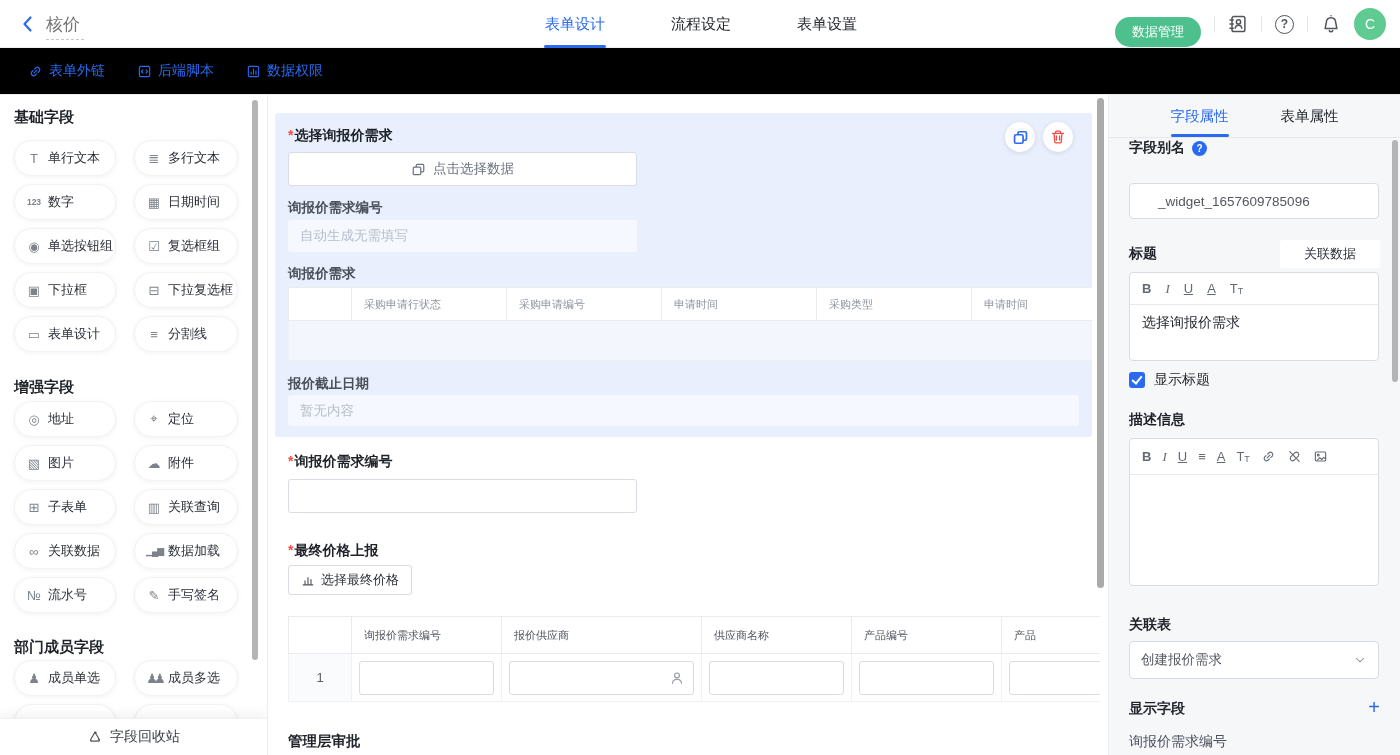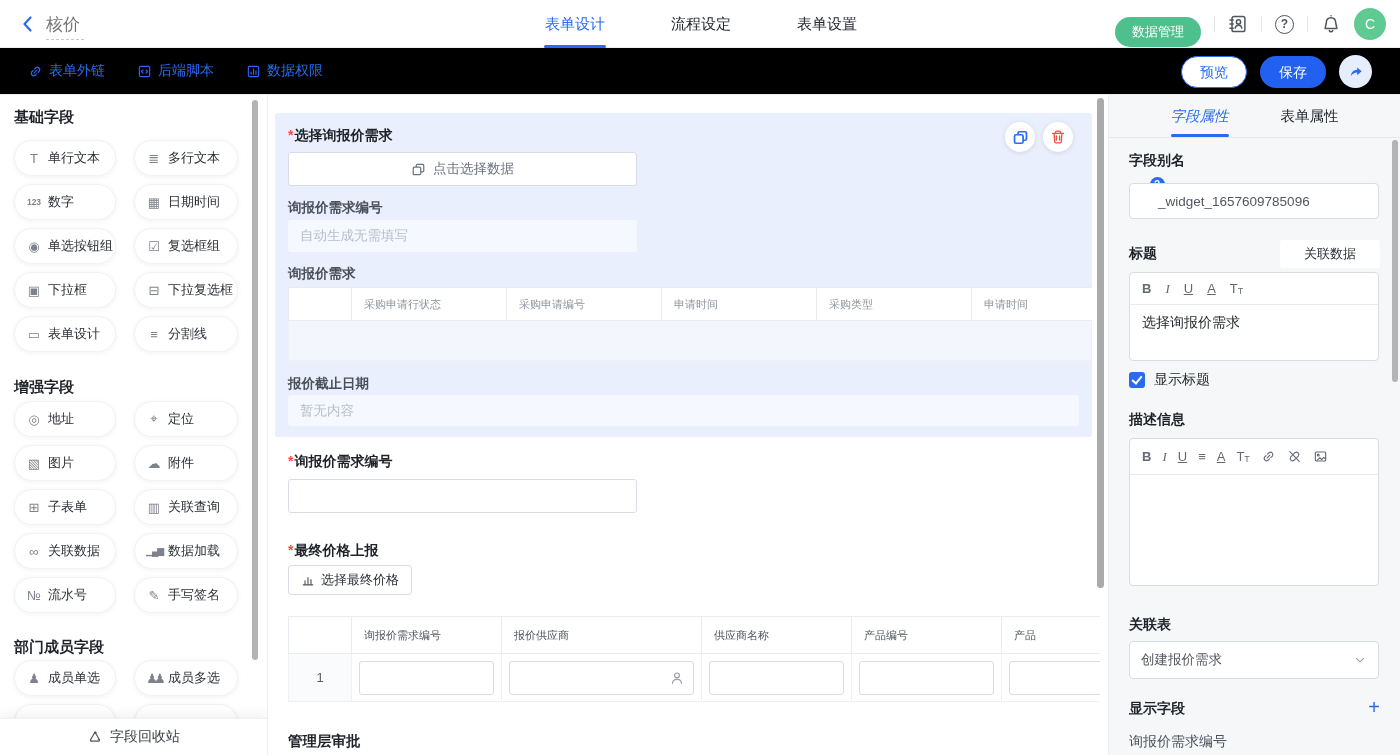--- a/index.html
+++ b/index.html
@@ -164,15 +164,6 @@
             <path d="M5.4 11 V8.6 M8 11 V5.4 M10.6 11 V7.2"></path>
           </svg>
         <span>数据权限</span>
-      </div>
-    </div>
-    <div class="tbar-right">
-      <div class="btn-outline">预览</div>
-      <div class="btn-primary">保存</div>
-      <div class="share-btn">
-        <svg viewBox="0 0 20 20" width="17" height="17">
-            <path d="M12 5.2 L17.2 9.8 L12 14.4 L12 11.3 C8.8 11.3 6.3 12.8 4.4 15.6 C4.9 10.6 8 7.9 12 7.8 Z" fill="#2a6af0"></path>
-          </svg>
       </div>
     </div>
   </div>

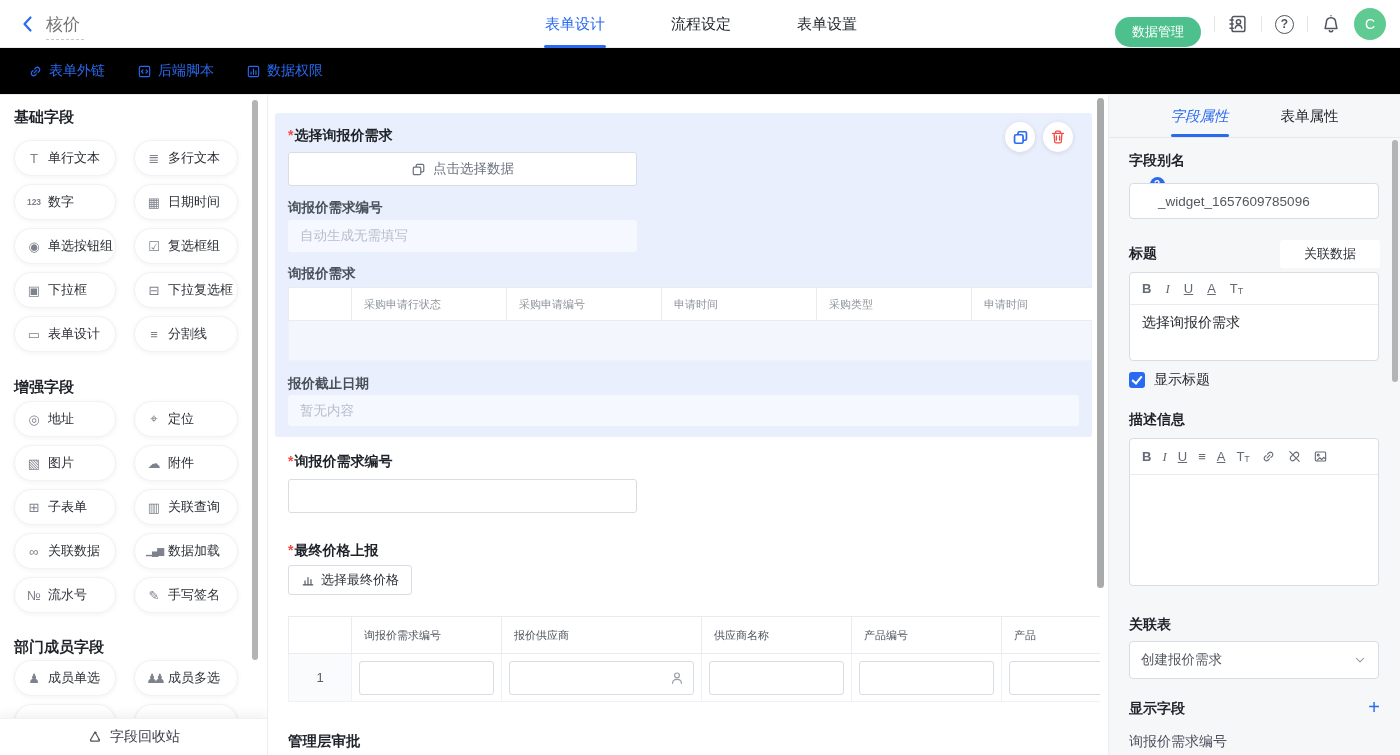--- a/index.html
+++ b/index.html
@@ -75,7 +75,7 @@
   .panel { position:absolute; left:1108px; top:95px; width:292px; height:660px; background:#f6f7f9; border-left:1px solid #ebedf0; }
   .p-tabs { position:absolute; left:0; top:0; width:100%; height:43px; display:flex; justify-content:center; gap:52px; border-bottom:1px solid #e7e8ea; }
   .p-tab { position:relative; line-height:42px; font-size:14.5px; color:#1f2329; cursor:pointer; }
-  .p-tab.active { color:#2a6af0;font-style:italic; }
+  .p-tab.active { color:#2a6af0; }
   .p-tab.active::after { content:""; position:absolute; left:50%; transform:translateX(-50%); bottom:0; width:58px; height:3px; background:#2a6af0; border-radius:2px; }
   .p-lbl { font-size:14px; font-weight:bold; color:#1f2329; }
   .help-filled { width:15px; height:15px; border-radius:50%; background:#2a6af0; color:#fff; font-size:10px; font-weight:bold; display:flex; align-items:center; justify-content:center; cursor:pointer; }

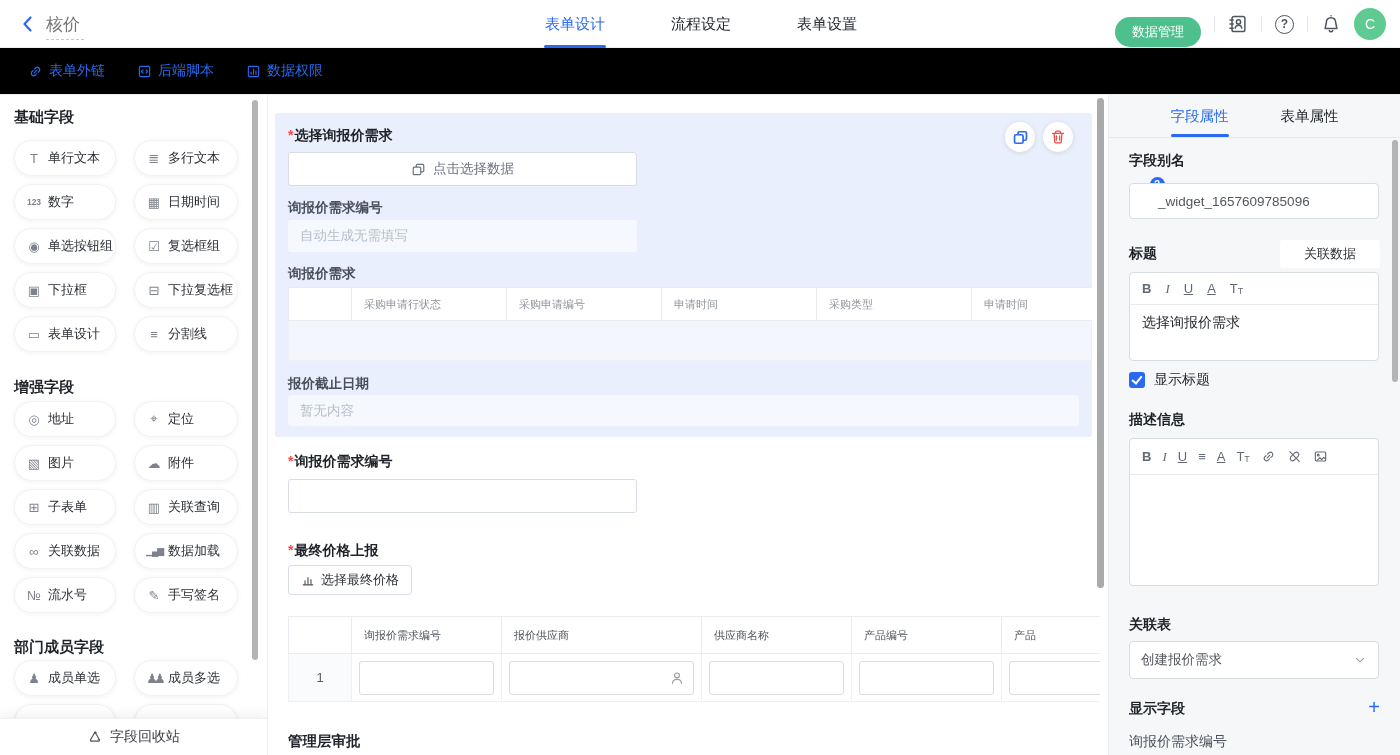--- a/index.html
+++ b/index.html
@@ -390,7 +390,7 @@
       <div class="p-tab">表单属性</div>
     </div>
 
-    <div class="abs" style="left:20px; top:57px; display:flex; align-items:center; gap:7px;flex-direction:column;">
+    <div class="abs" style="left:20px; top:44px; display:flex; align-items:center; gap:7px;">
       <span class="p-lbl">字段别名</span>
       <span class="help-filled">
           <span>?</span>

